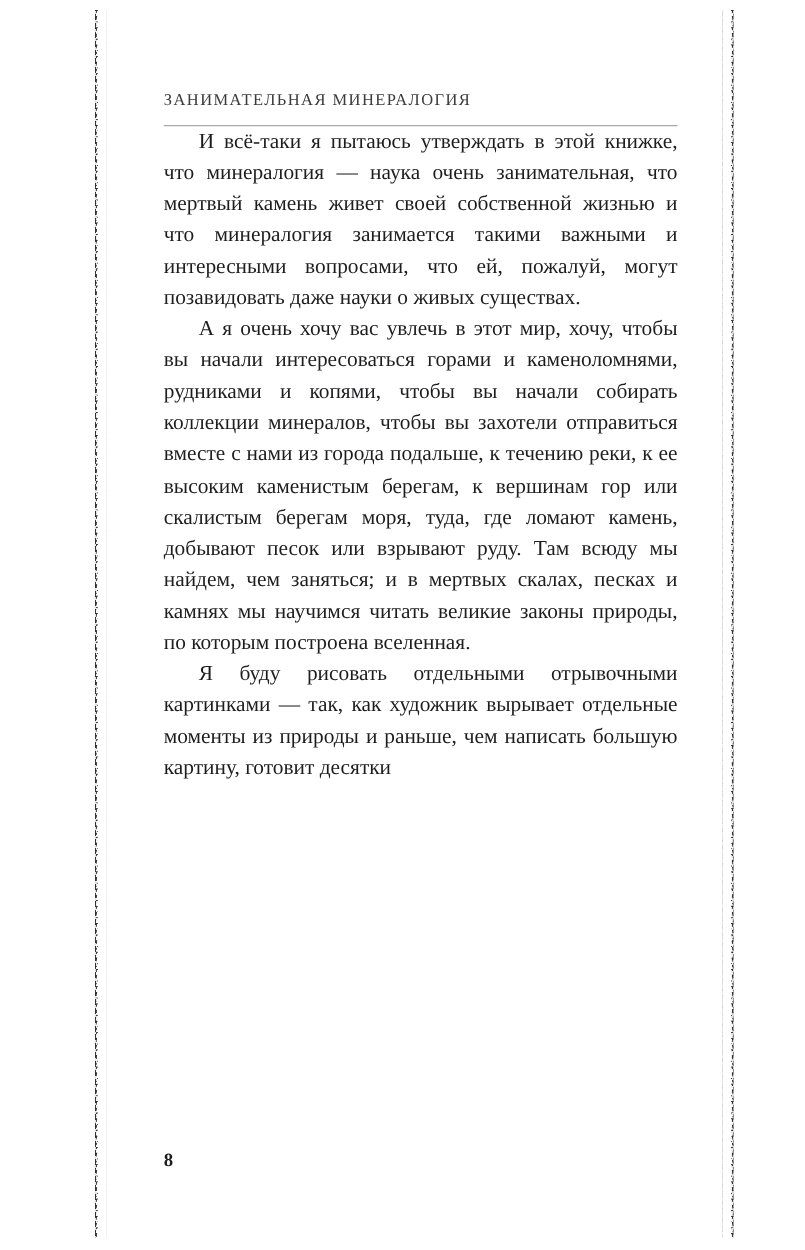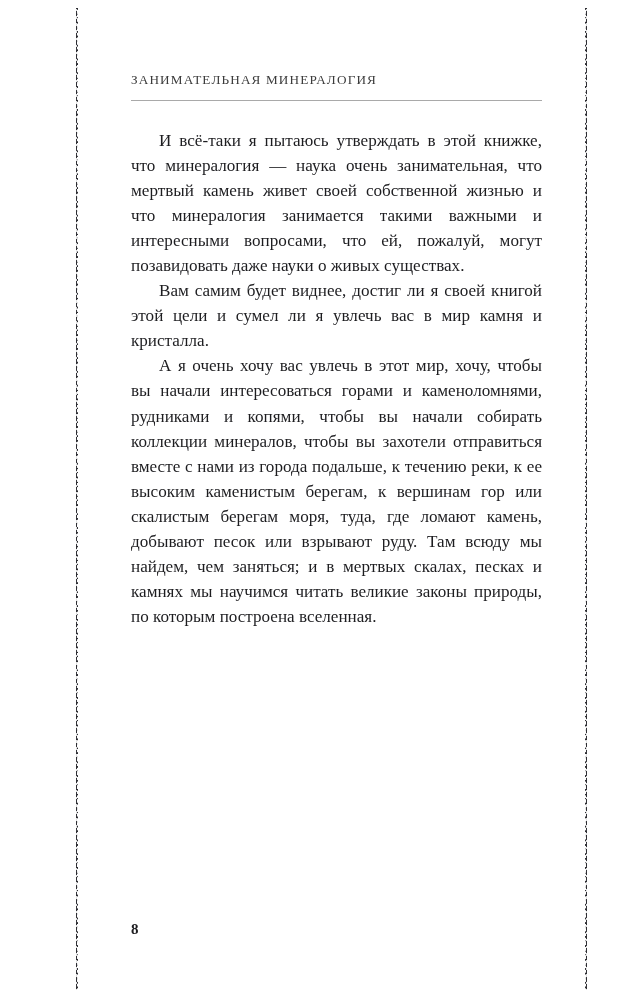--- a/index.html
+++ b/index.html
@@ -95,7 +95,7 @@
   .body-text {
     position: absolute;
     left: 0;
-    top: 128px;
+    top: 100px;
     width: 411px;
     font-size: 17.1px;
     line-height: 25.05px;

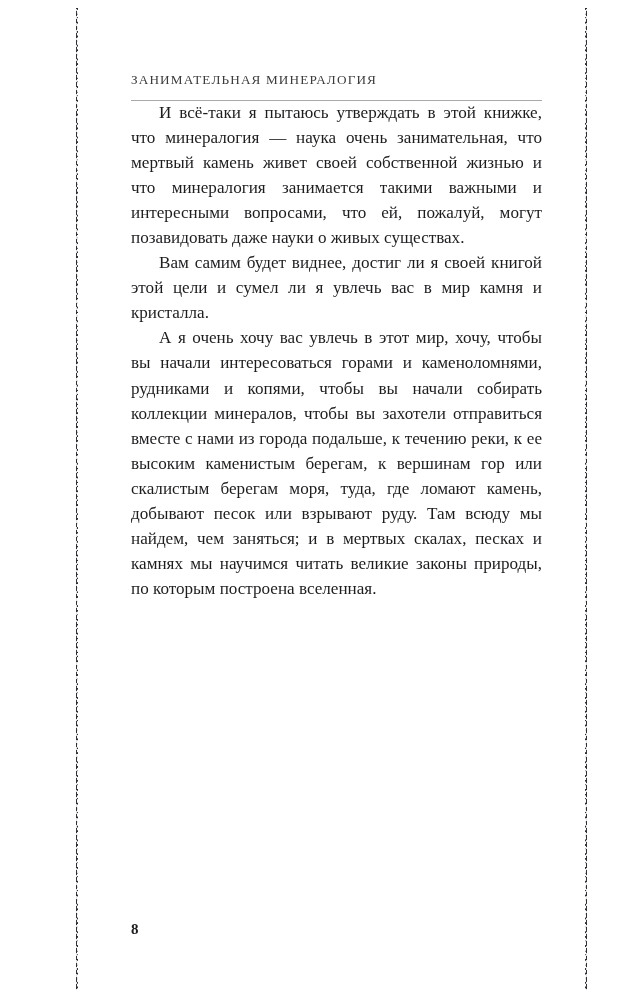--- a/index.html
+++ b/index.html
@@ -139,7 +139,6 @@
 
     <div class="body-text">
       <p>И всё-таки я пытаюсь утверждать в этой книжке, что минералогия — наука очень занимательная, что мертвый камень живет своей собственной жизнью и что минералогия занимается такими важными и интересными вопросами, что ей, пожалуй, могут позавидовать даже науки о живых существах.</p>
-      <p>Вам самим будет виднее, достиг ли я своей книгой этой цели и сумел ли я увлечь вас в мир камня и кристалла.</p>
       <p>А я очень хочу вас увлечь в этот мир, хочу, чтобы вы начали интересоваться горами и каменоломнями, рудниками и копями, чтобы вы начали собирать коллекции минералов, чтобы вы захотели отправиться вместе с нами из города подальше, к течению реки, к ее высоким каменистым берегам, к вершинам гор или скалистым берегам моря, туда, где ломают камень, добывают песок или взрывают руду. Там всюду мы найдем, чем заняться; и в мертвых скалах, песках и камнях мы научимся читать великие законы природы, по которым построена вселенная.</p>
     </div>
 

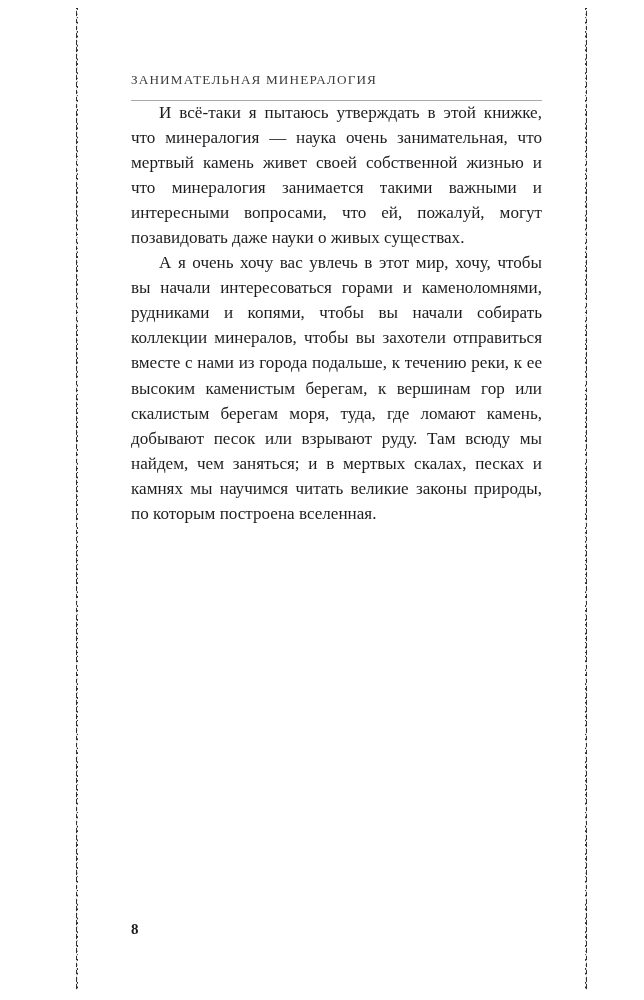--- a/index.html
+++ b/index.html
@@ -140,6 +140,7 @@
     <div class="body-text">
       <p>И всё-таки я пытаюсь утверждать в этой книжке, что минералогия — наука очень занимательная, что мертвый камень живет своей собственной жизнью и что минералогия занимается такими важными и интересными вопросами, что ей, пожалуй, могут позавидовать даже науки о живых существах.</p>
       <p>А я очень хочу вас увлечь в этот мир, хочу, чтобы вы начали интересоваться горами и каменоломнями, рудниками и копями, чтобы вы начали собирать коллекции минералов, чтобы вы захотели отправиться вместе с нами из города подальше, к течению реки, к ее высоким каменистым берегам, к вершинам гор или скалистым берегам моря, туда, где ломают камень, добывают песок или взрывают руду. Там всюду мы найдем, чем заняться; и в мертвых скалах, песках и камнях мы научимся читать великие законы природы, по которым построена вселенная.</p>
+      <p>Я буду рисовать отдельными отрывочными картинками — так, как художник вырывает отдельные моменты из природы и раньше, чем написать большую картину, готовит десятки</p>
     </div>
 
   </div>

